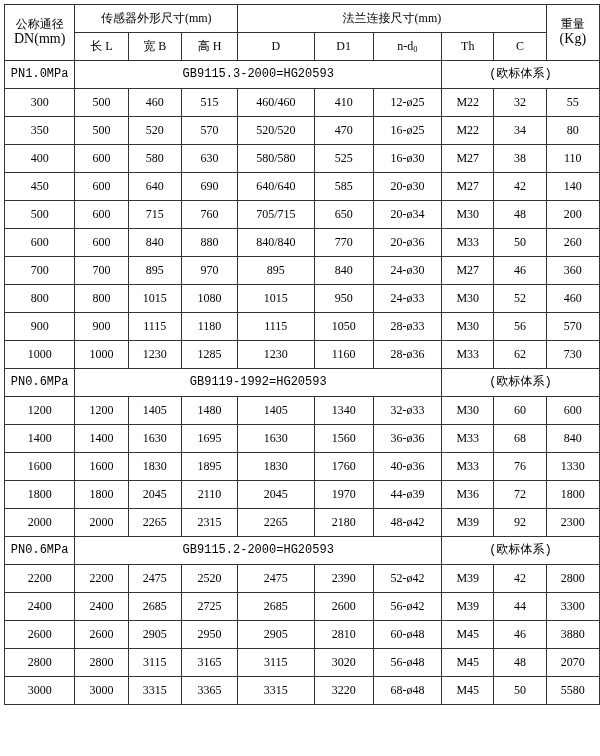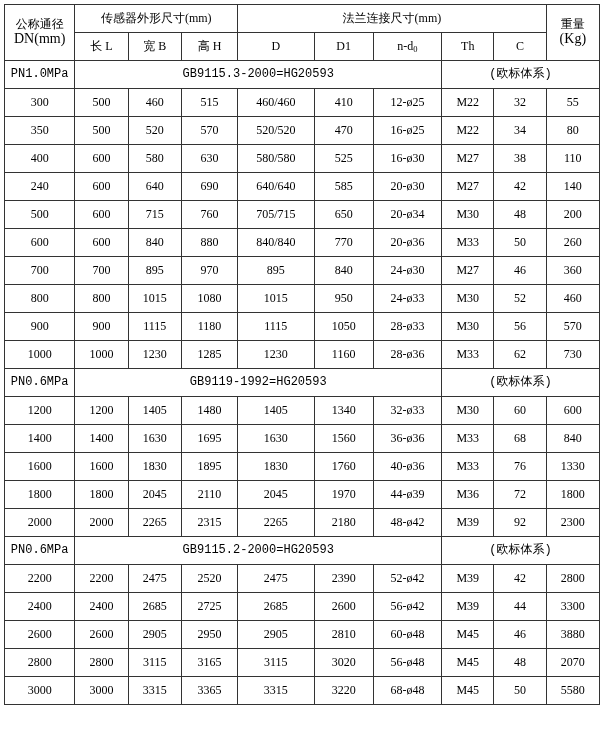--- a/index.html
+++ b/index.html
@@ -149,7 +149,7 @@
         <td>110</td>
       </tr>
       <tr class="data-row">
-        <td>240</td>
+        <td>450</td>
         <td>600</td>
         <td>640</td>
         <td>690</td>

